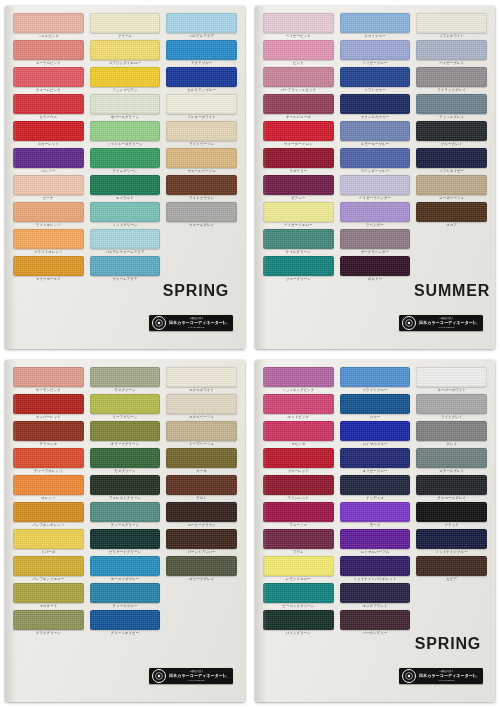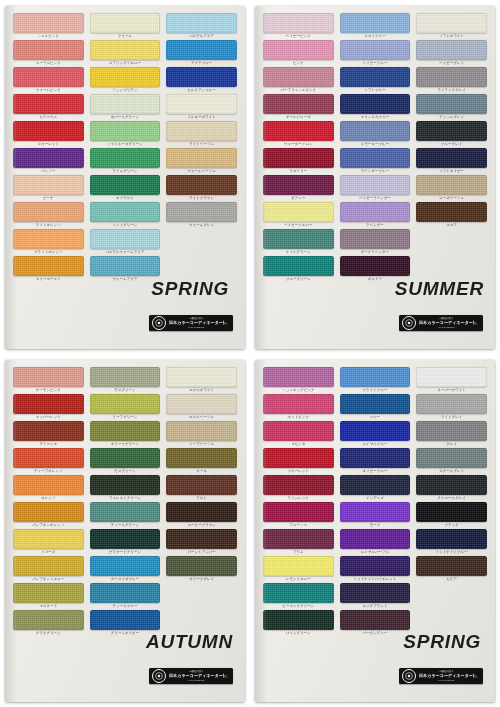--- a/index.html
+++ b/index.html
@@ -70,11 +70,10 @@
   .season-name{
     position:absolute;
     right:9px;
-    font-size:19px;
+    font-size:16px;
     font-weight:700;
     letter-spacing:0.8px;
     color:#1d1d1b;
-    font-style:italic;
   }
   .spring-pos{bottom:49px;right:16px;}
   .summer-pos{bottom:49px;right:11px;}

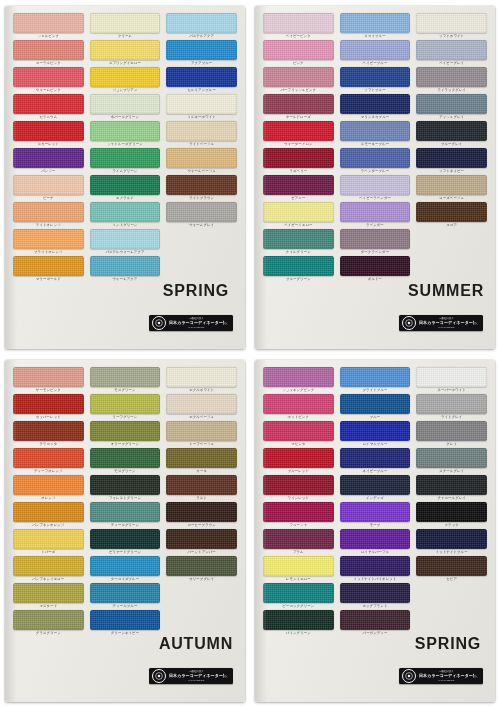--- a/index.html
+++ b/index.html
@@ -76,7 +76,7 @@
     color:#1d1d1b;
   }
   .spring-pos{bottom:49px;right:16px;}
-  .summer-pos{bottom:49px;right:11px;}
+  .summer-pos{bottom:49px;right:5px;}
   .autumn-pos{bottom:49px;right:12px;}
   .winter-pos{bottom:49px;right:14px;}
 

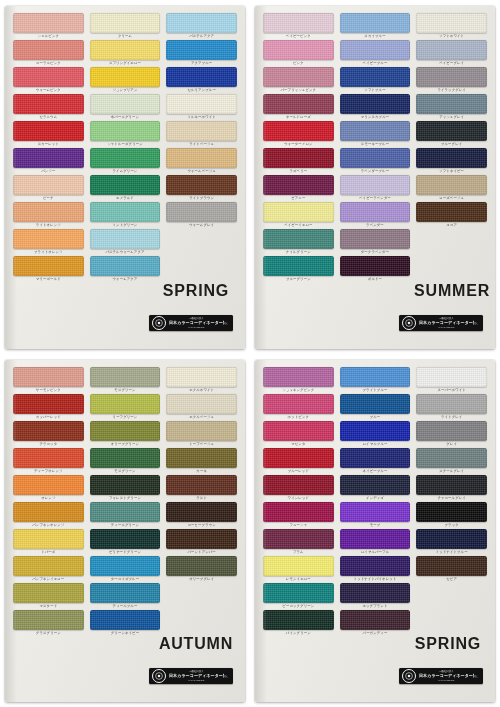--- a/index.html
+++ b/index.html
@@ -528,7 +528,6 @@
             </div>
         </div>
       </div>
-      <div class="season-name autumn-pos">AUTUMN</div>
       <div class="badge">
         <div class="badge-mark">
           <svg width="8" height="8" viewBox="0 0 10 10">

